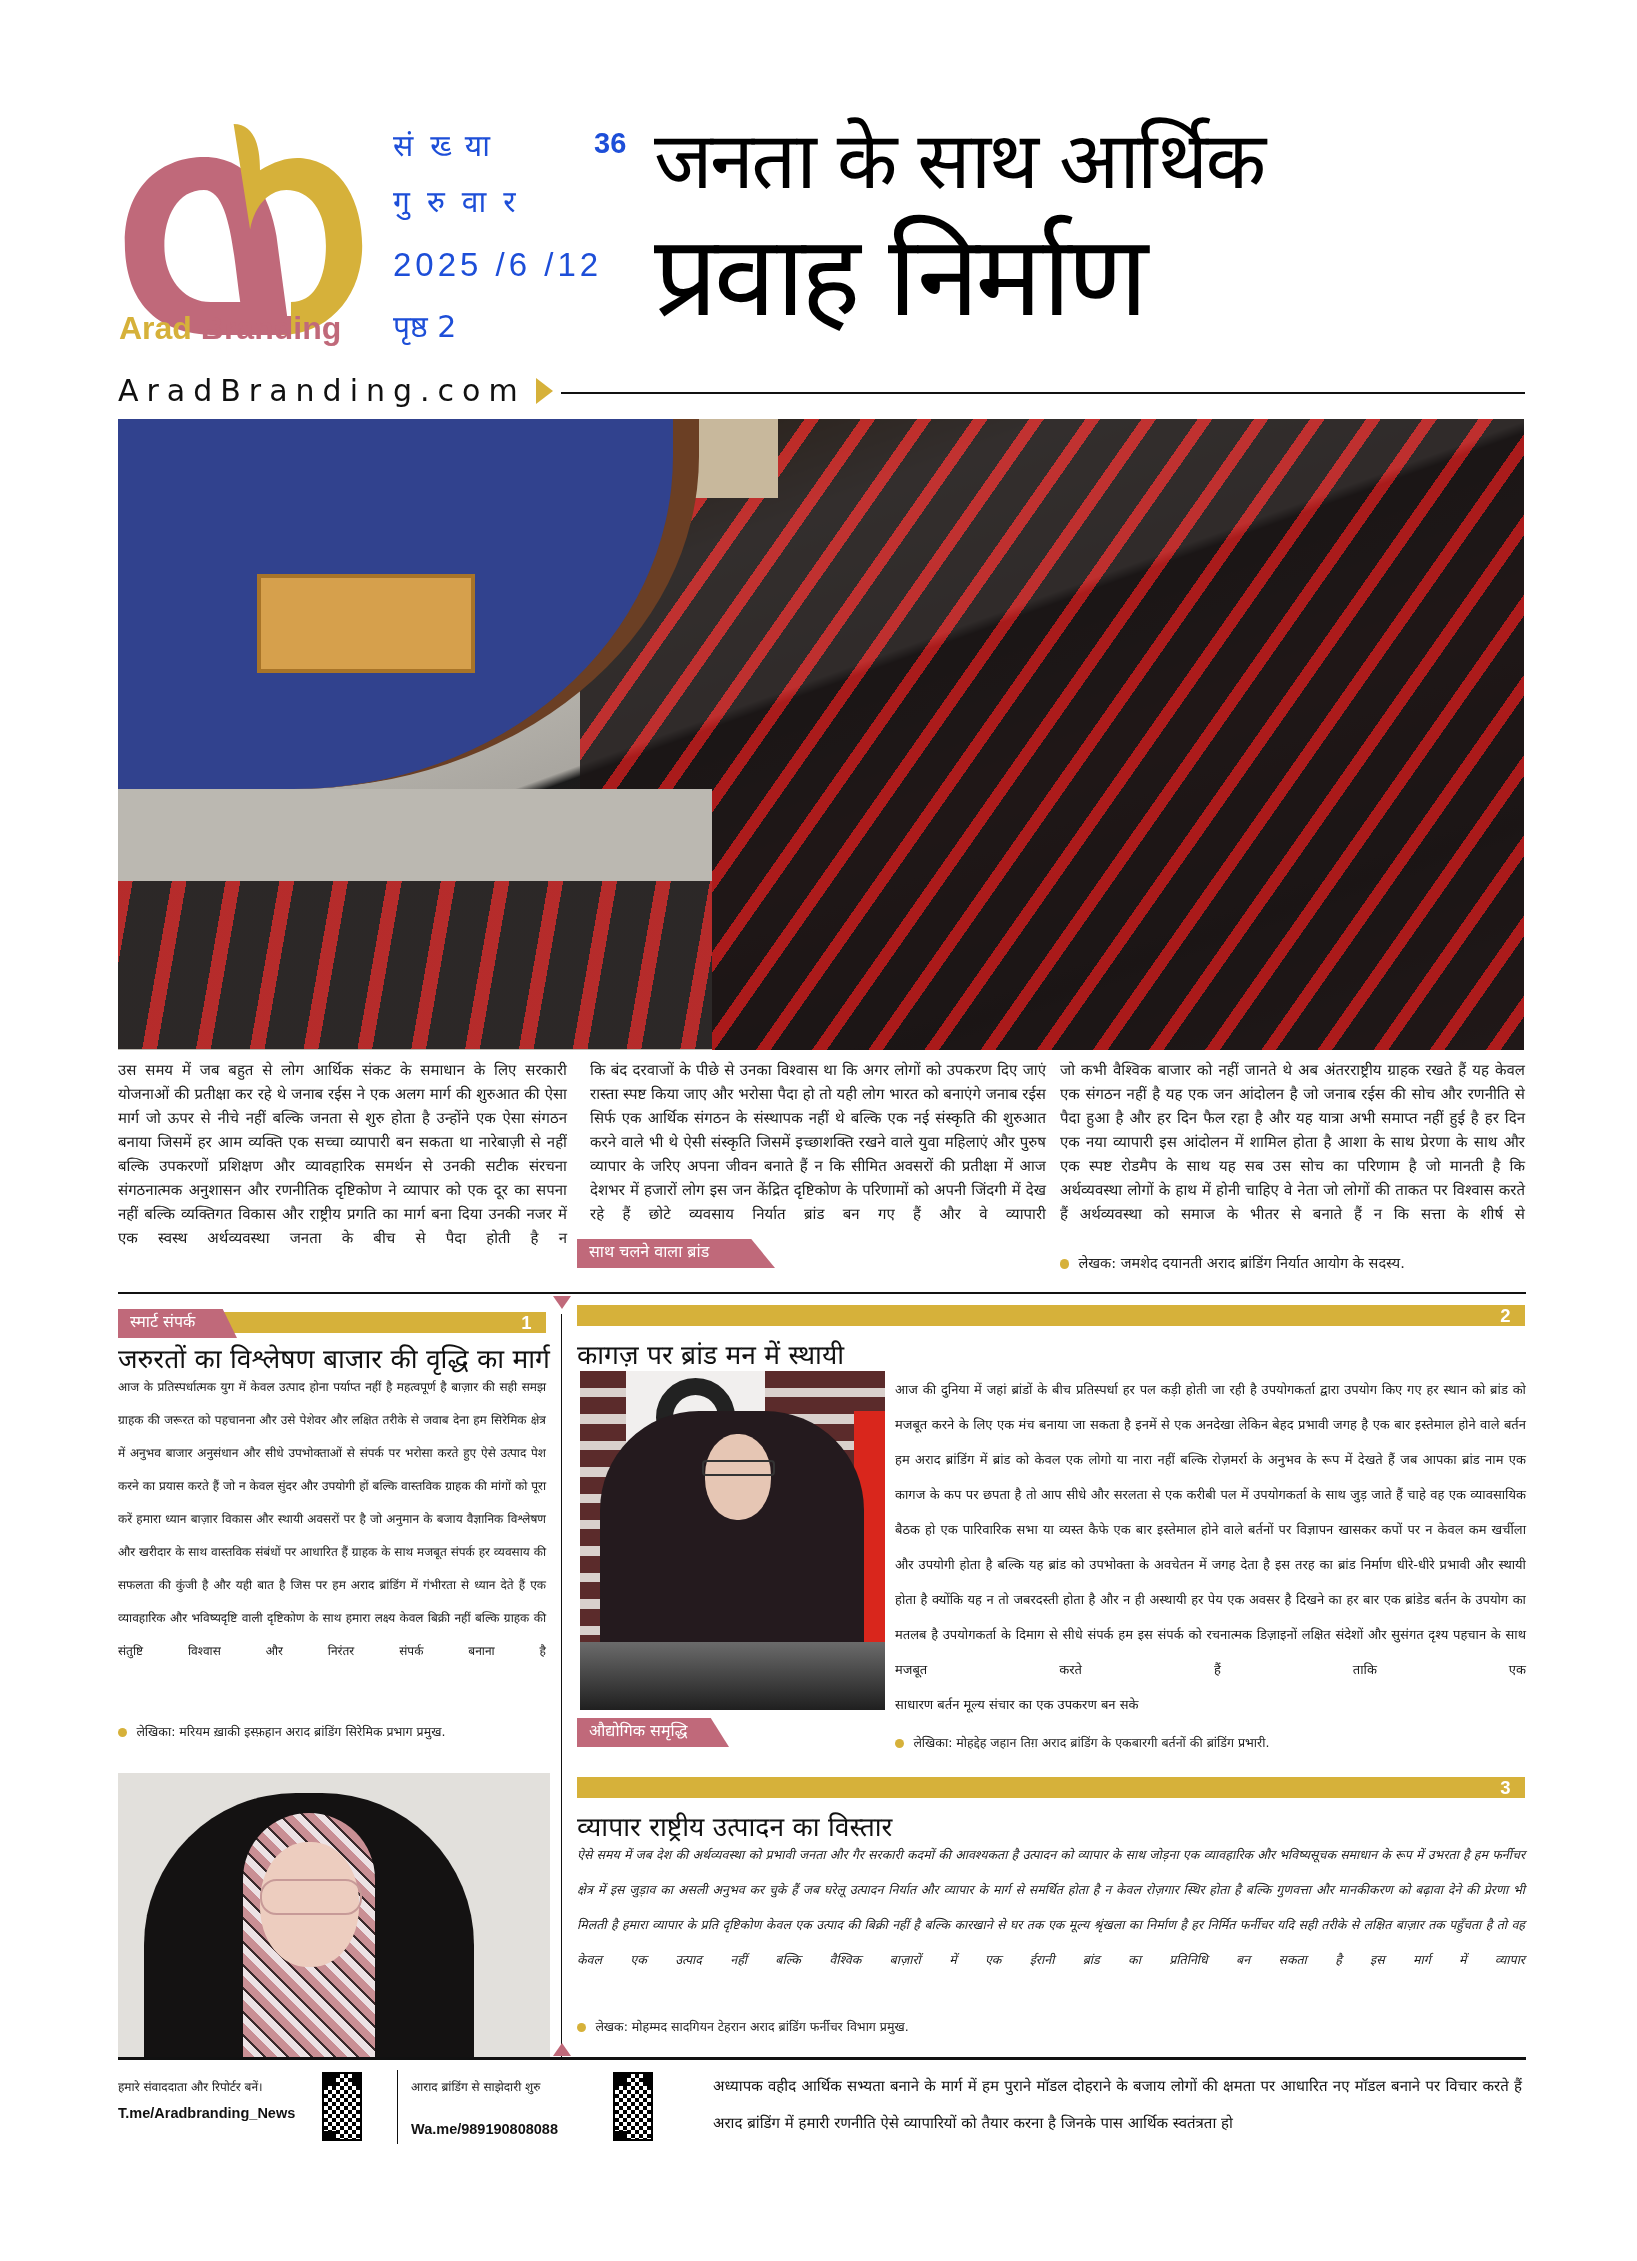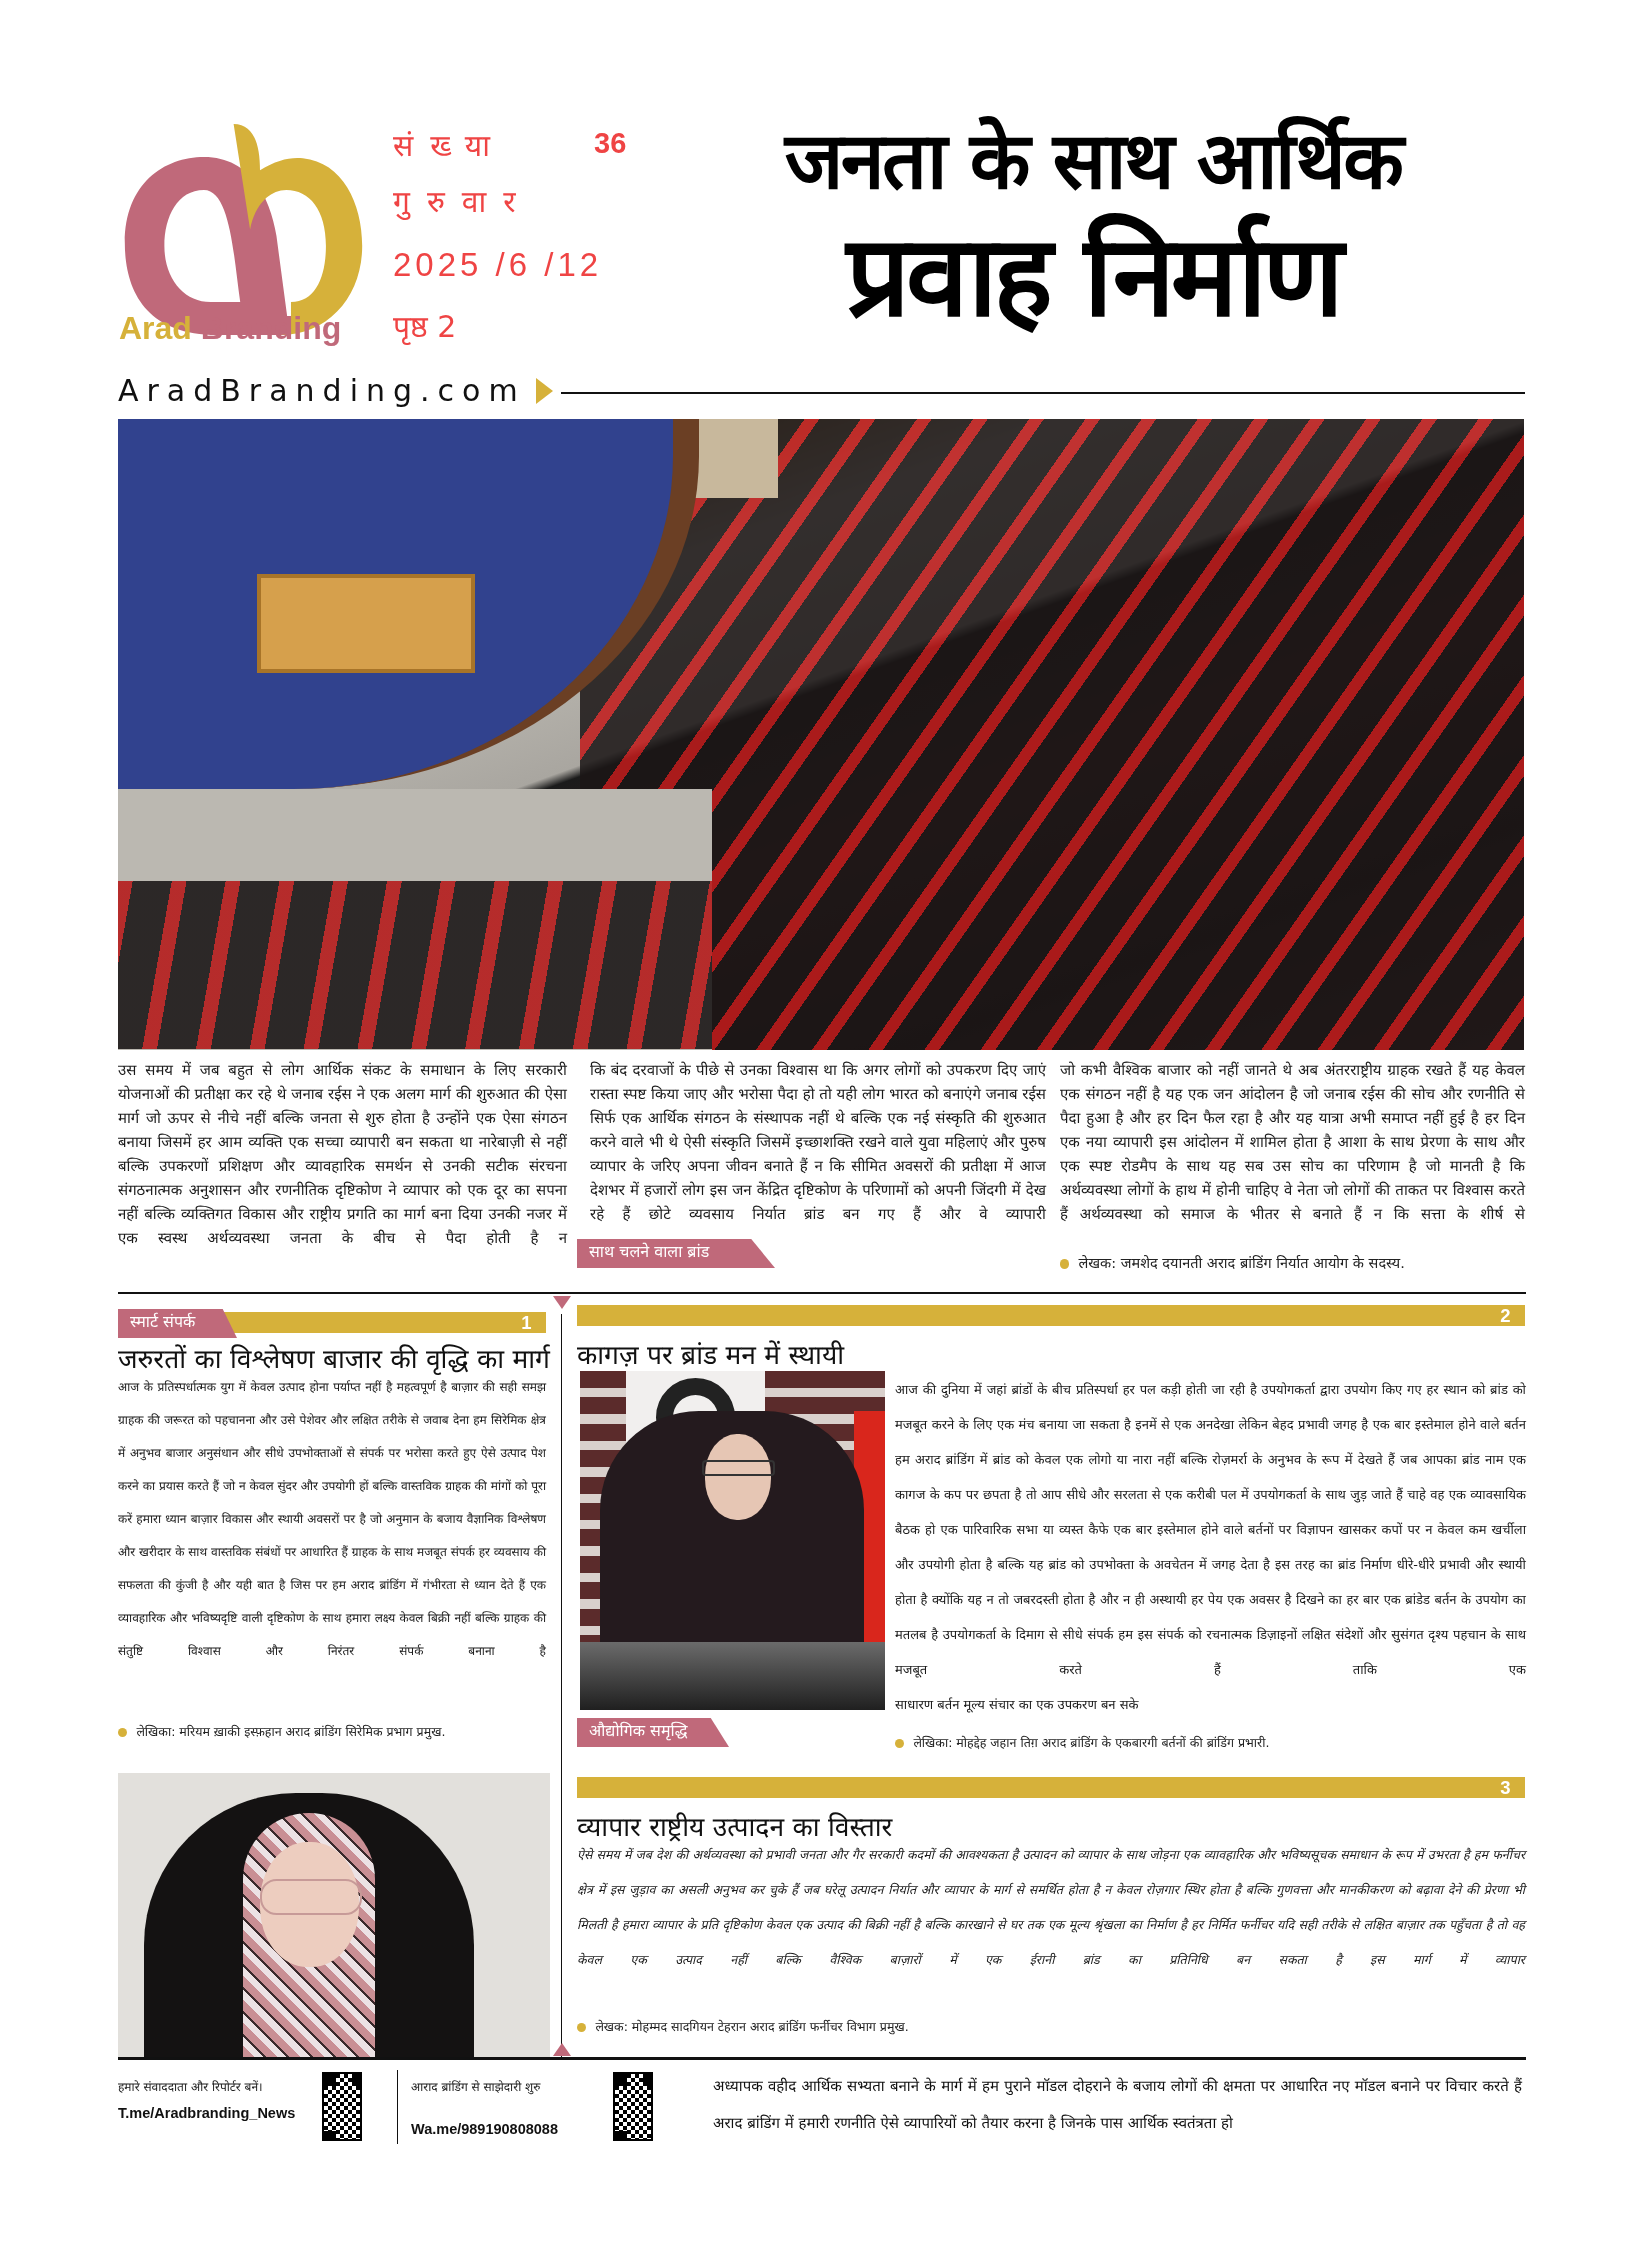--- a/index.html
+++ b/index.html
@@ -12,7 +12,7 @@
   .logo-text { left: 119px; top: 310px; font-size: 32px; font-weight: bold; letter-spacing: 0px; white-space: nowrap; }
   .logo-text .a { color: #d6b13a; }
   .logo-text .b { color: #c0697a; }
-  .meta { left: 393px; font-family: "DejaVu Sans", sans-serif; font-size: 30px; color: #ef4444; white-space: nowrap; }
+  .meta { left: 393px; font-family: "DejaVu Sans", sans-serif; font-size: 30px; color: #1d4ed8; white-space: nowrap; }
   .meta.spaced { letter-spacing: 17px; }
   .meta-num { font-family: "Liberation Sans", sans-serif; font-weight: bold; font-size: 29px; }
   .site { left: 118px; top: 373px; font-size: 30px; letter-spacing: 8px; color: #111; font-family: "DejaVu Sans", sans-serif; }

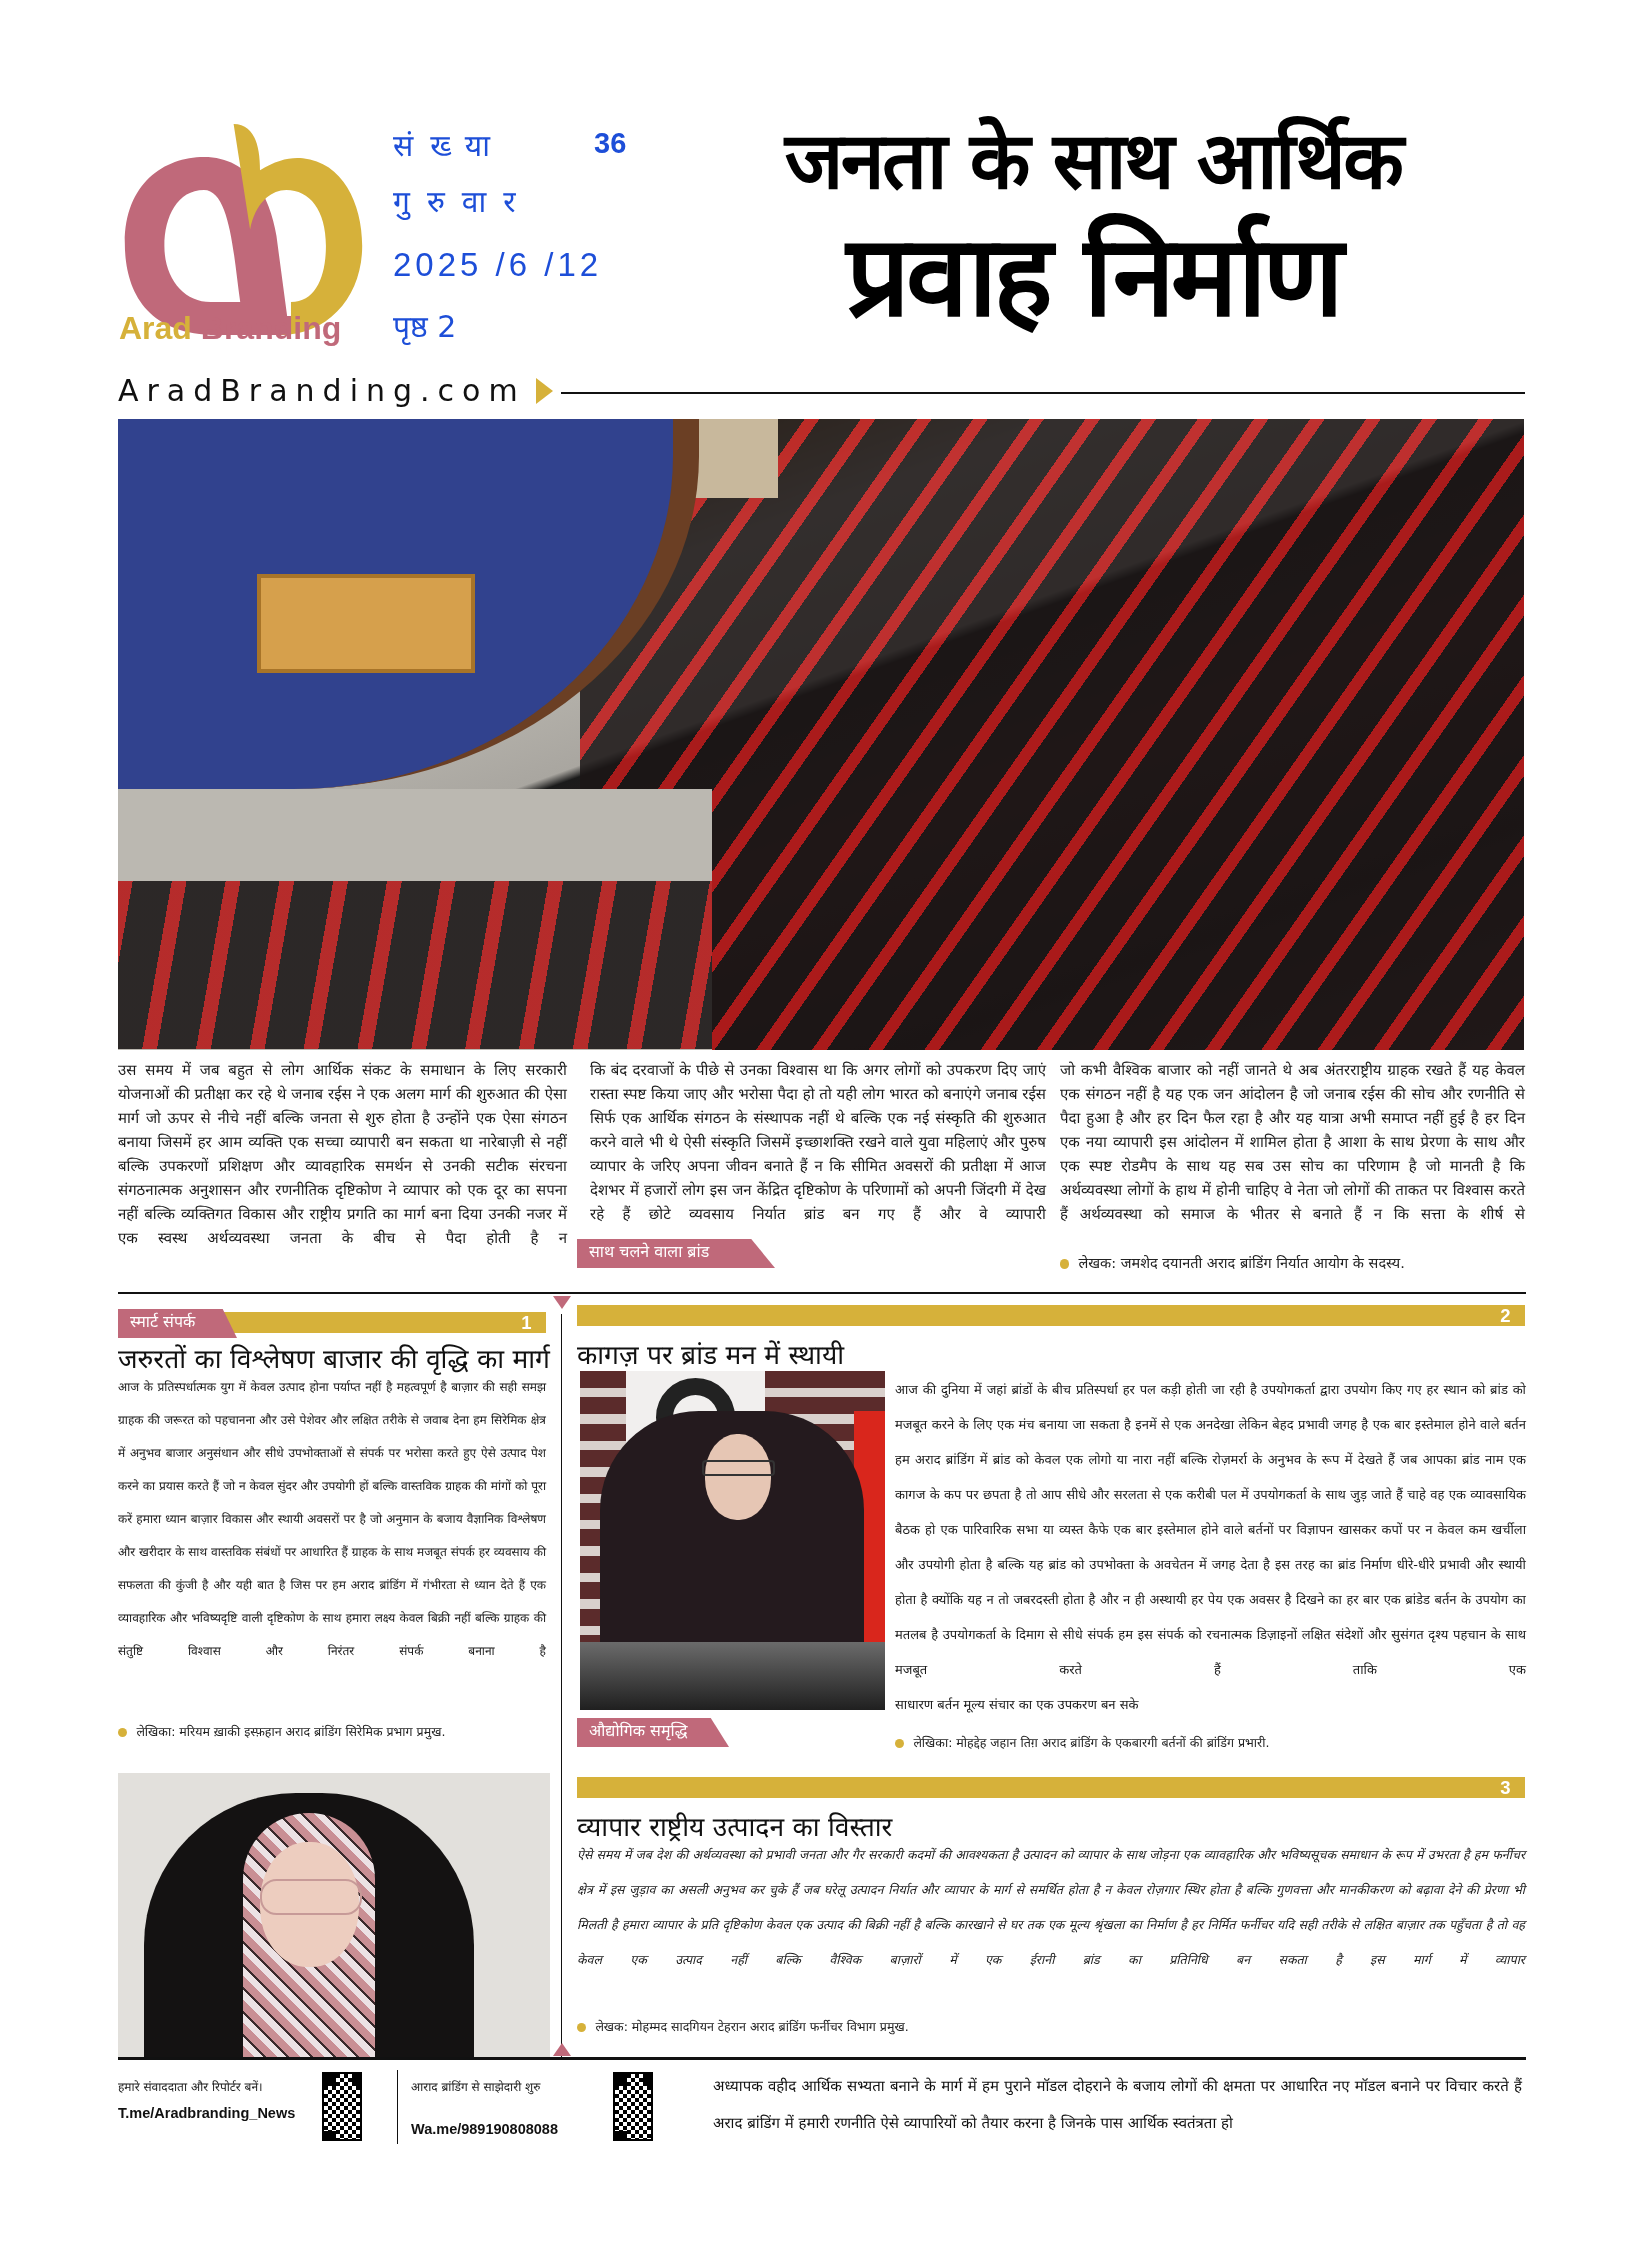--- a/index.html
+++ b/index.html
@@ -19,7 +19,7 @@
   .site-arrow { left: 536px; top: 378px; width: 0; height: 0; border-top: 13.2px solid transparent; border-bottom: 13.2px solid transparent; border-left: 17px solid #d6b13a; }
   .head-rule { left: 561px; top: 392px; width: 964px; height: 2px; background: #111; }
 
-  .headline { left: 654px; width: 878px; font-family: "DejaVu Sans", sans-serif; font-weight: bold; color: #000; white-space: nowrap; line-height: 1; text-align: center; }
+  .headline { left: 654px; width: 878px; font-family: "DejaVu Sans", sans-serif; font-weight: normal; color: #000; white-space: nowrap; line-height: 1; }
   .headline.l1 { top: 122px; font-size: 79px; letter-spacing: -2.6px; }
   .headline.l2 { top: 220px; font-size: 112px; letter-spacing: -4px; }
 

